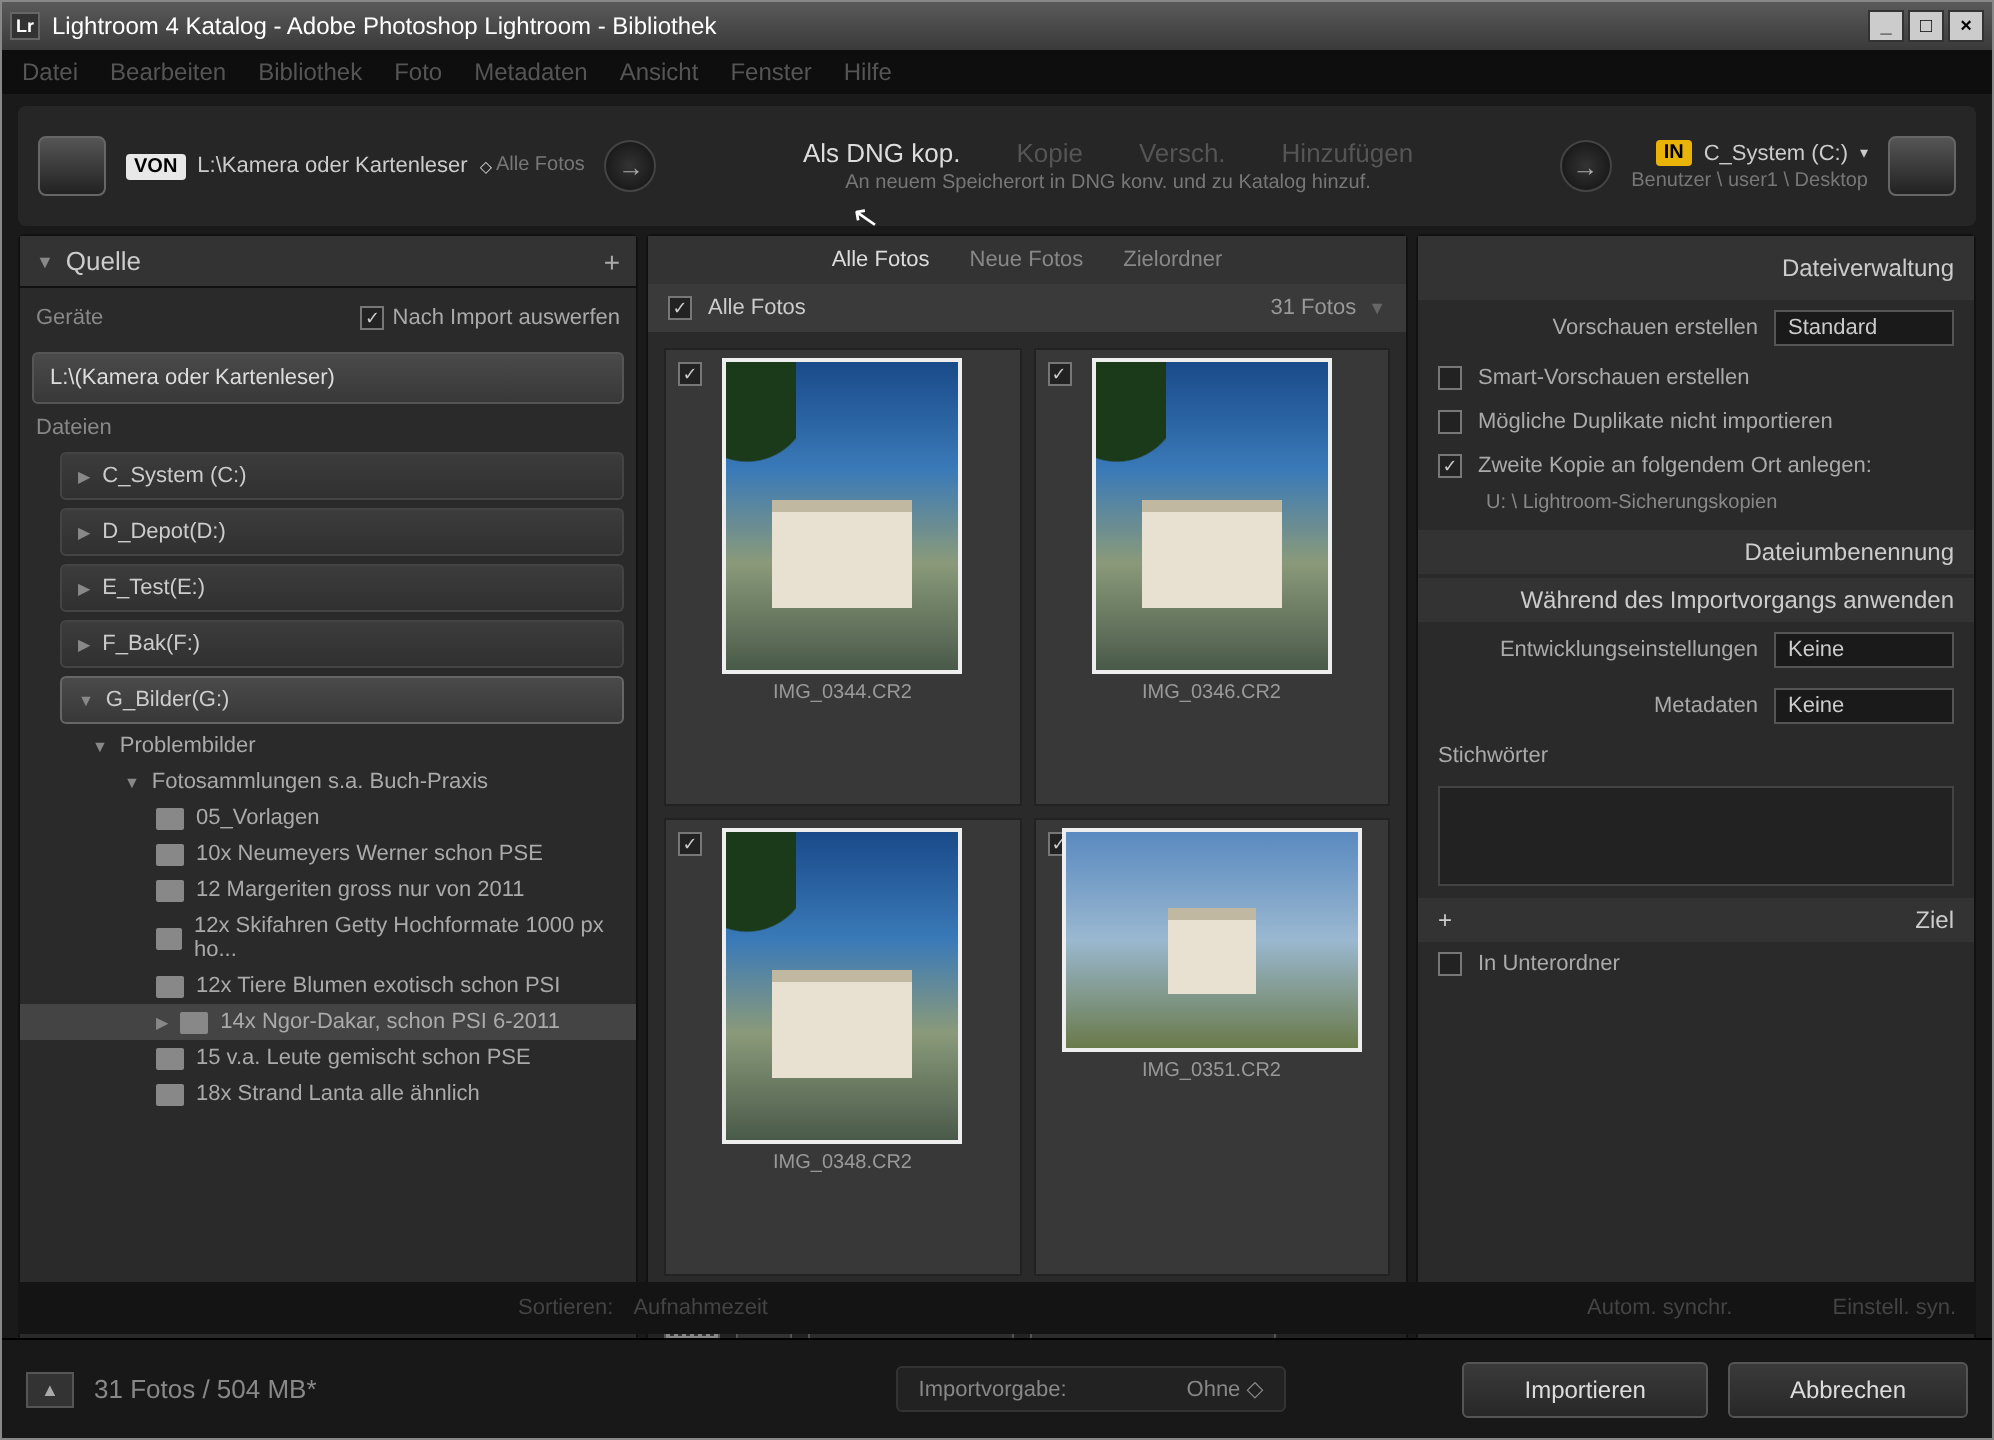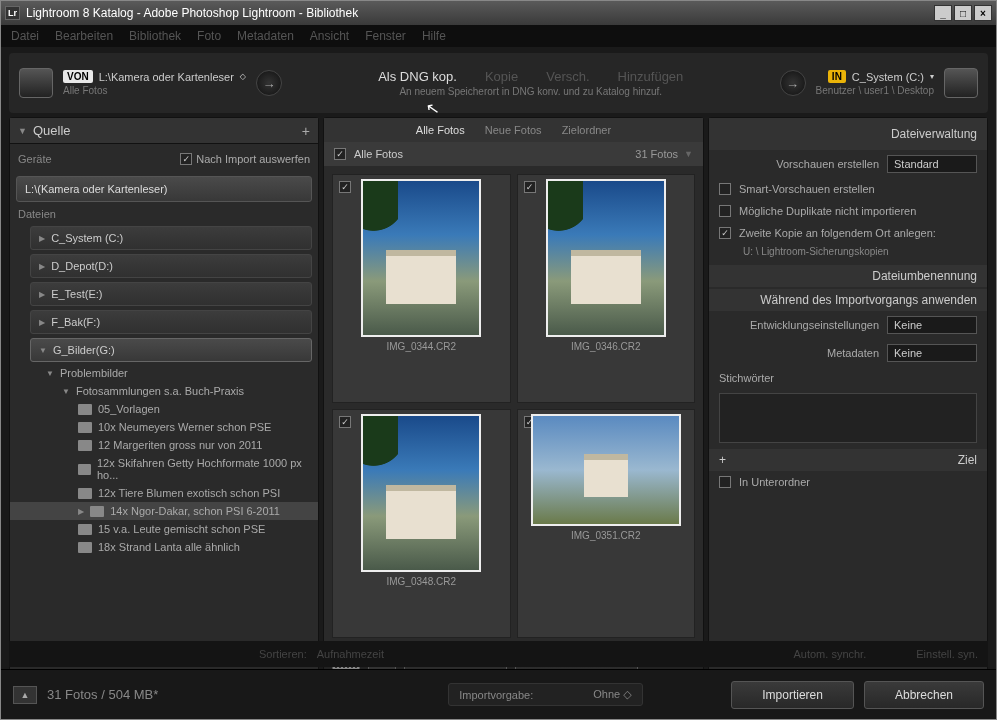--- a/index.html
+++ b/index.html
@@ -97,7 +97,7 @@
 
 <div class="titlebar">
   <span class="lr">Lr</span>
-  <span class="title">Lightroom 8 Katalog - Adobe Photoshop Lightroom - Bibliothek</span>
+  <span class="title">Lightroom 4 Katalog - Adobe Photoshop Lightroom - Bibliothek</span>
   <div class="winbtn">_</div>
   <div class="winbtn">□</div>
   <div class="winbtn">×</div>

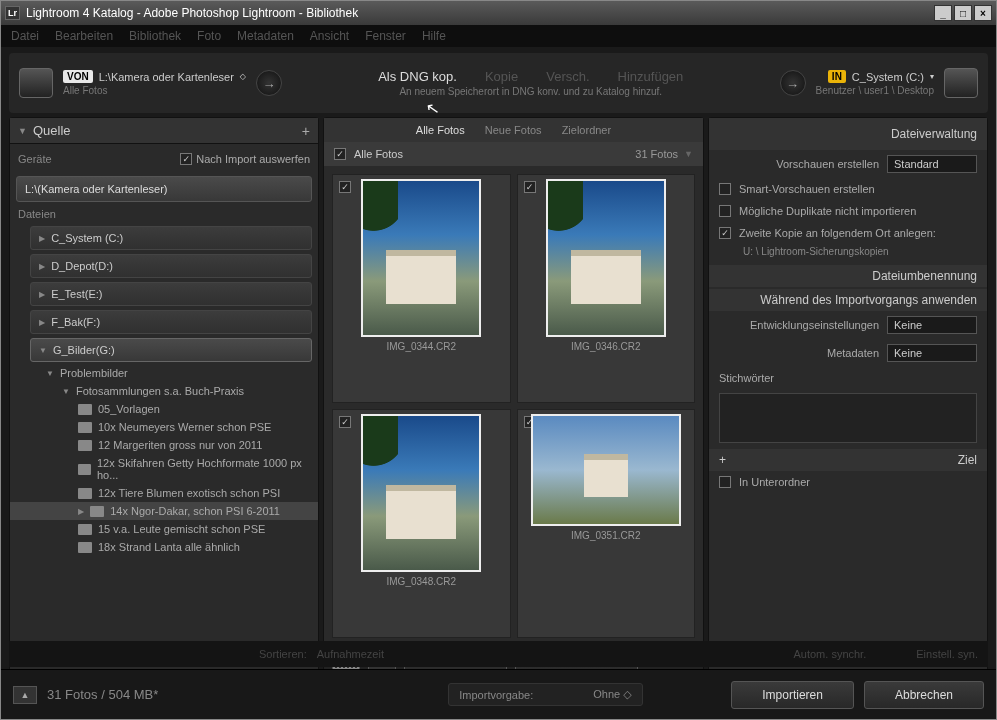--- a/index.html
+++ b/index.html
@@ -16,7 +16,7 @@
 .topbar{height:60px;background:#262626;margin:6px 8px 0 8px;border-radius:4px;display:flex;align-items:center;padding:0 10px;gap:10px;position:relative}
 .drive-icon{width:34px;height:30px;background:linear-gradient(#555,#222);border-radius:4px;border:1px solid #666}
 .von{background:#e8e8e8;color:#000;font-weight:bold;font-size:10px;padding:1px 4px;border-radius:2px}
-.src-col{display:flex;flex-direction:column;gap:2px}
+.src-col{display:flex;flex-direction:row;gap:2px}
 .src-row{display:flex;align-items:center;gap:6px;color:#ccc}
 .src-sub{color:#777;font-size:10px}
 .roundbtn{width:26px;height:26px;border-radius:50%;background:radial-gradient(#333,#111);border:1px solid #444;display:flex;align-items:center;justify-content:center;color:#aaa;font-size:13px}

